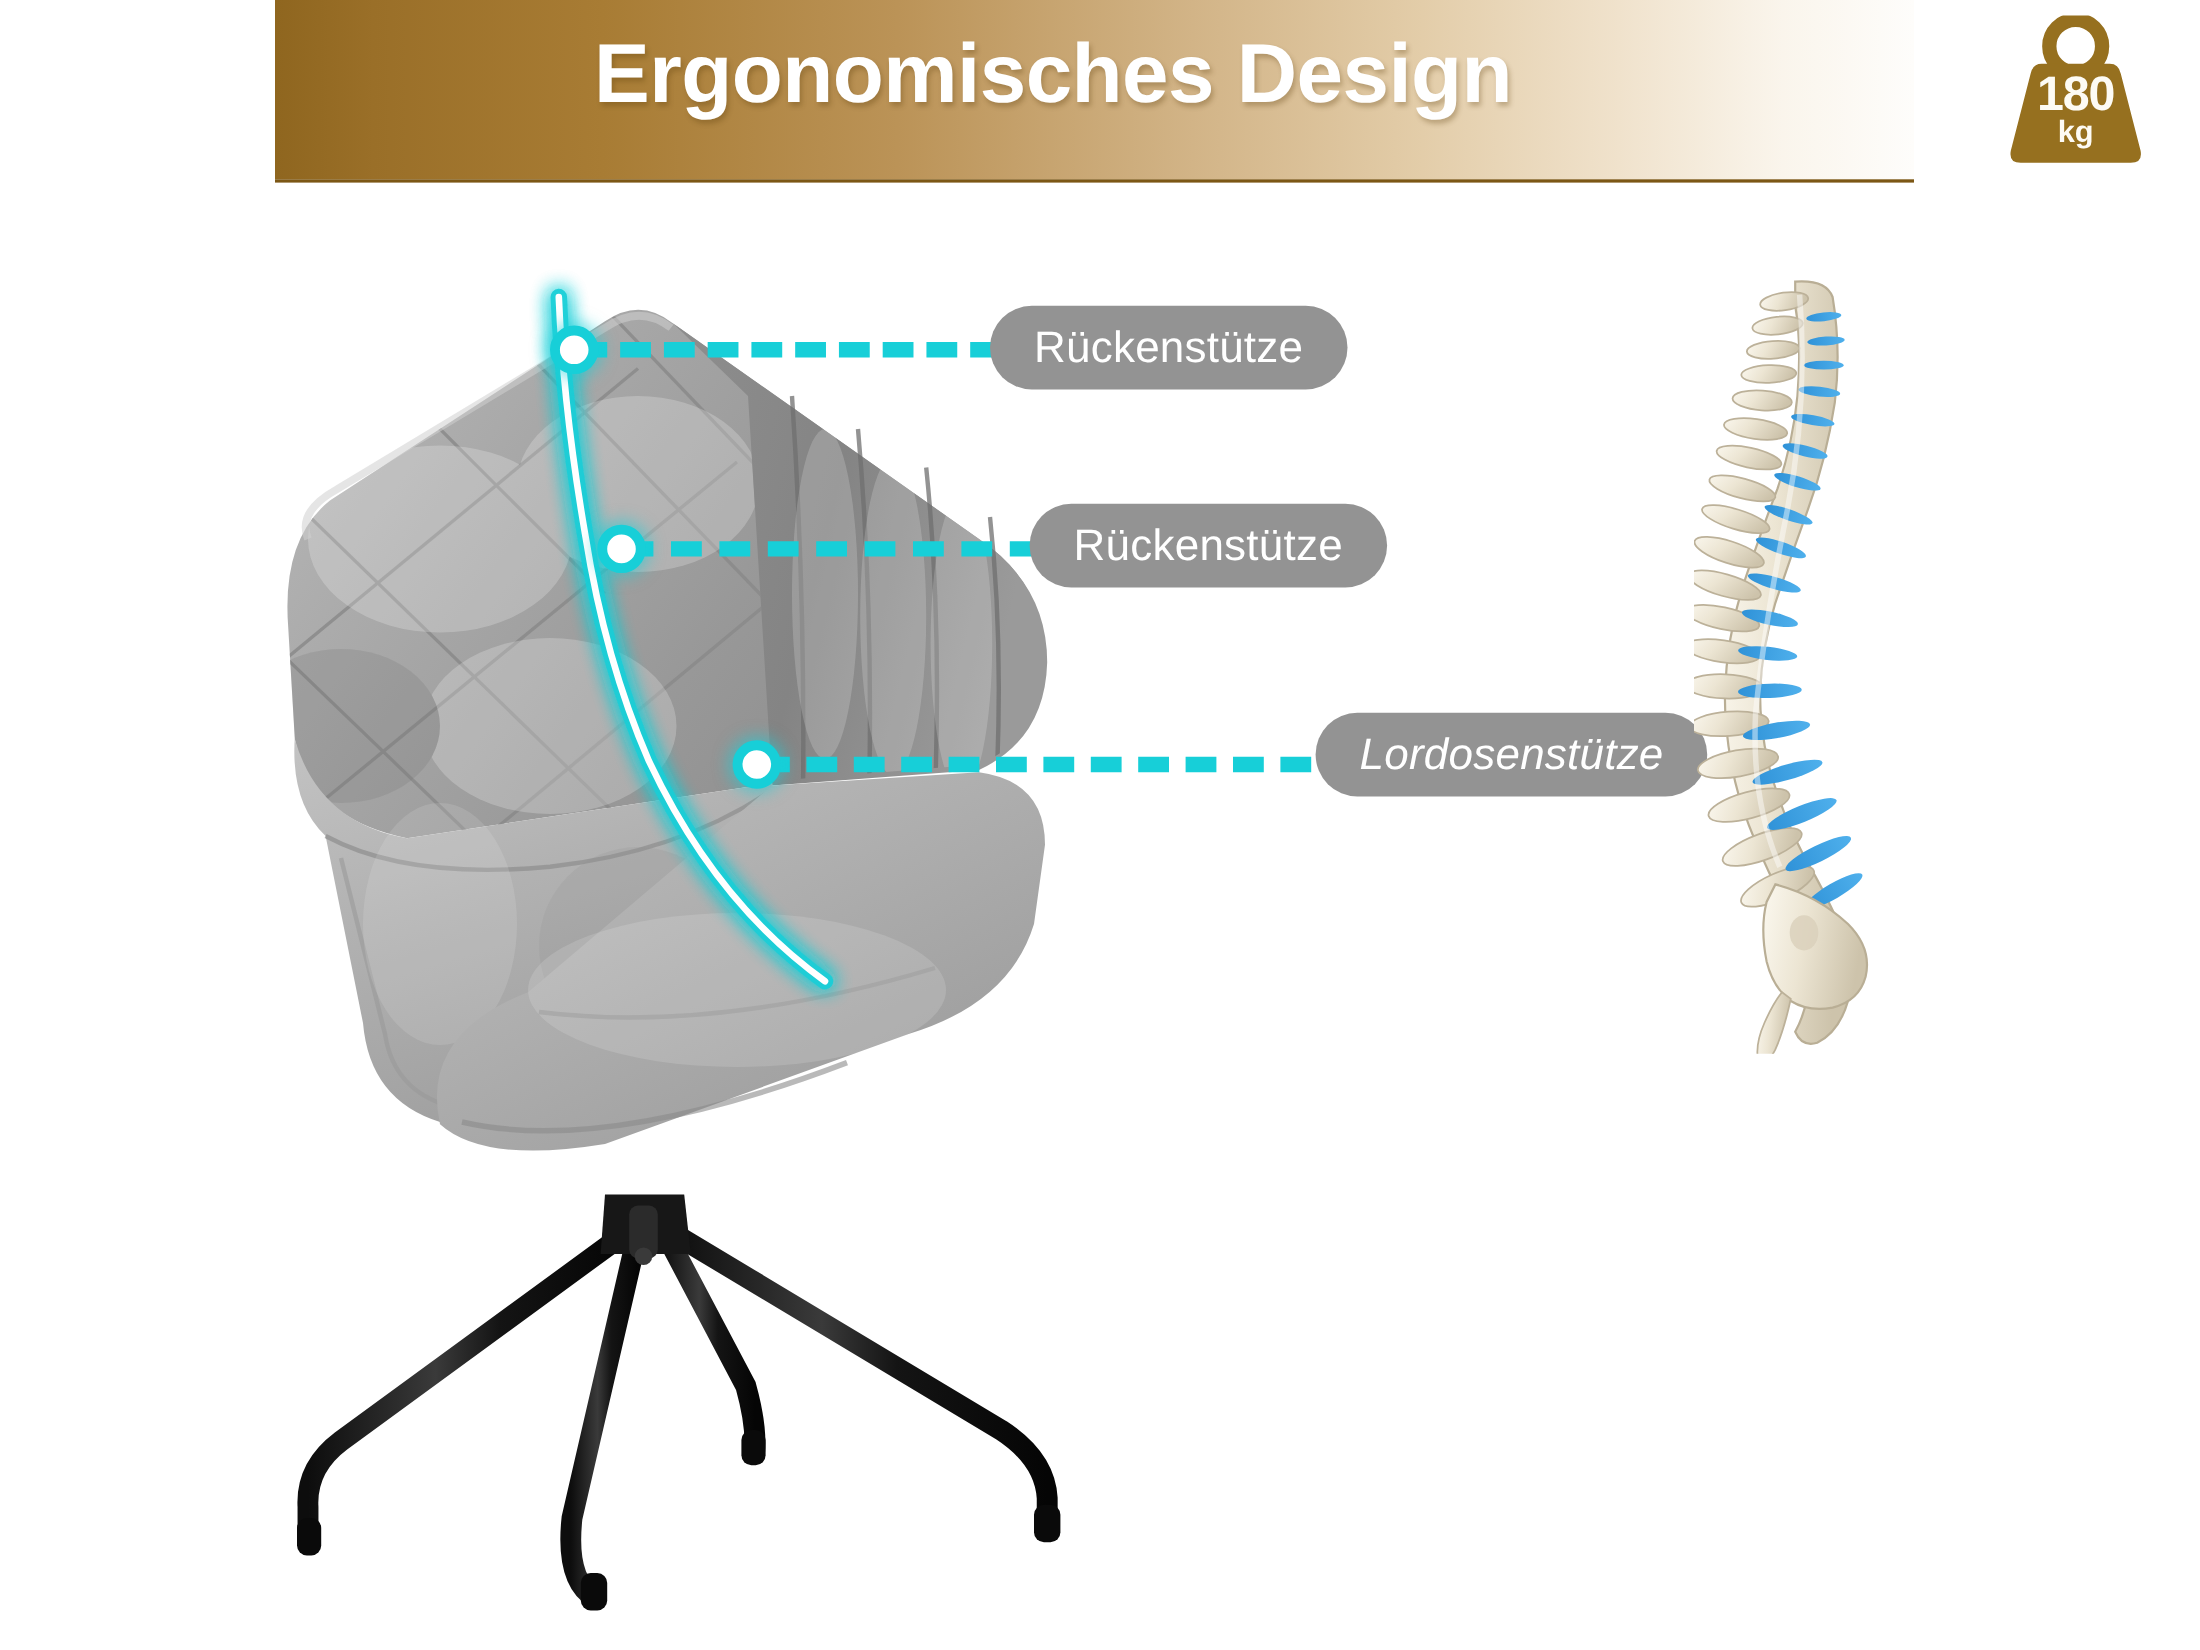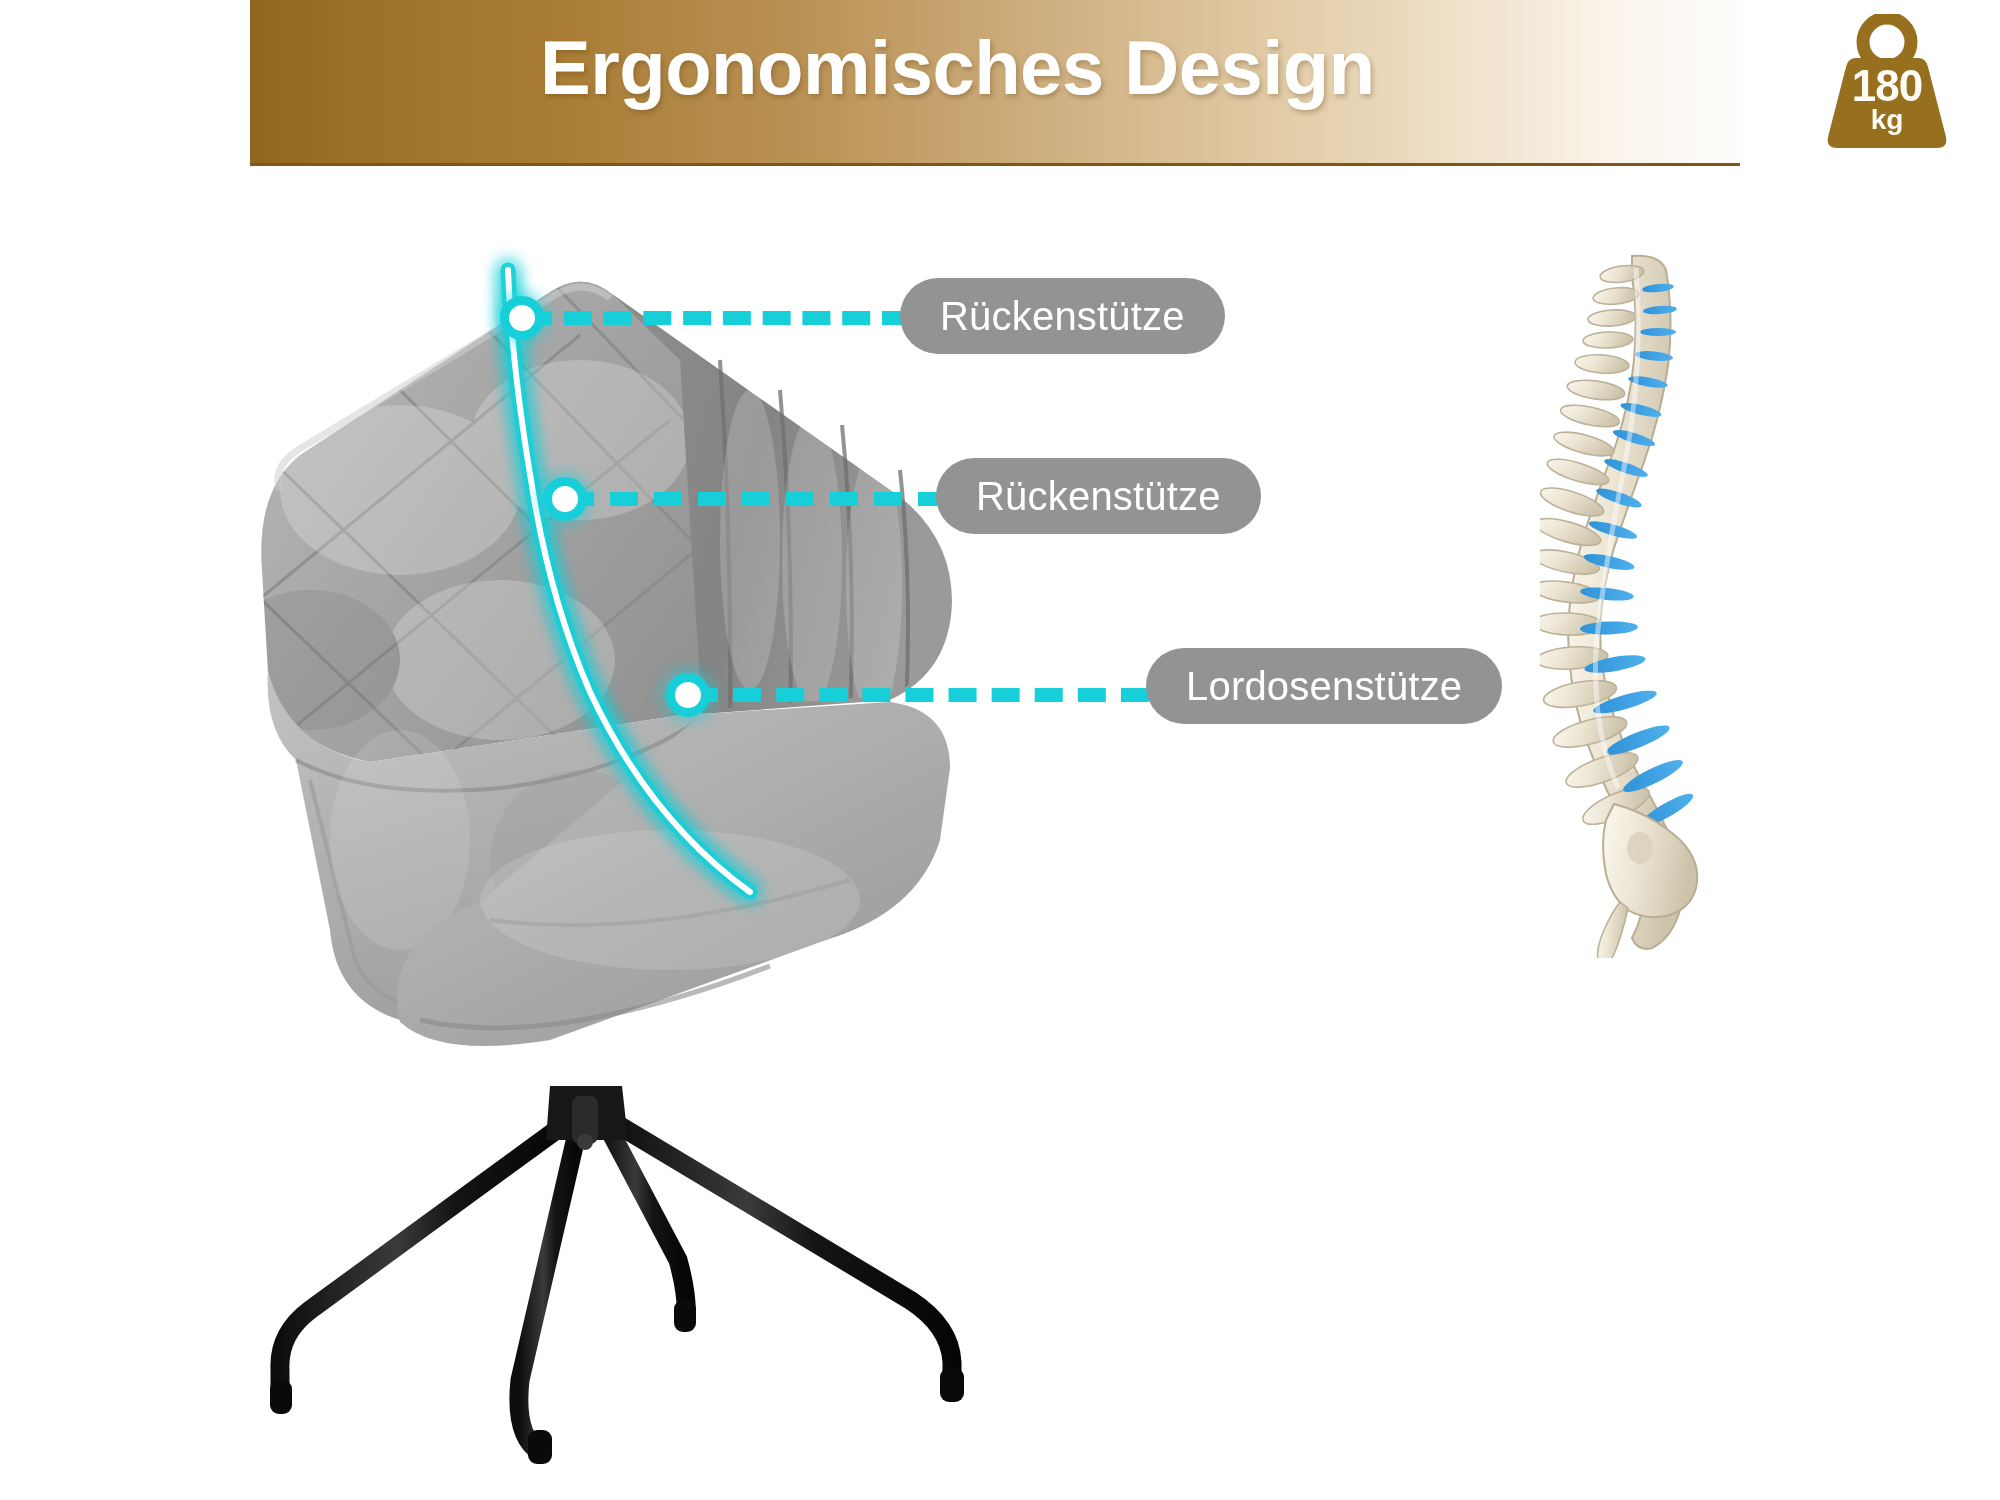--- a/index.html
+++ b/index.html
@@ -96,7 +96,7 @@
   }
   #pill-neck    { left: 900px;  top: 278px; }
   #pill-back    { left: 936px;  top: 458px; }
-  #pill-lordosis{ left: 1146px; top: 648px; }
+  #pill-lordosis{ left: 1196px; top: 648px; font-style: italic; }
 
   
   .leader {

